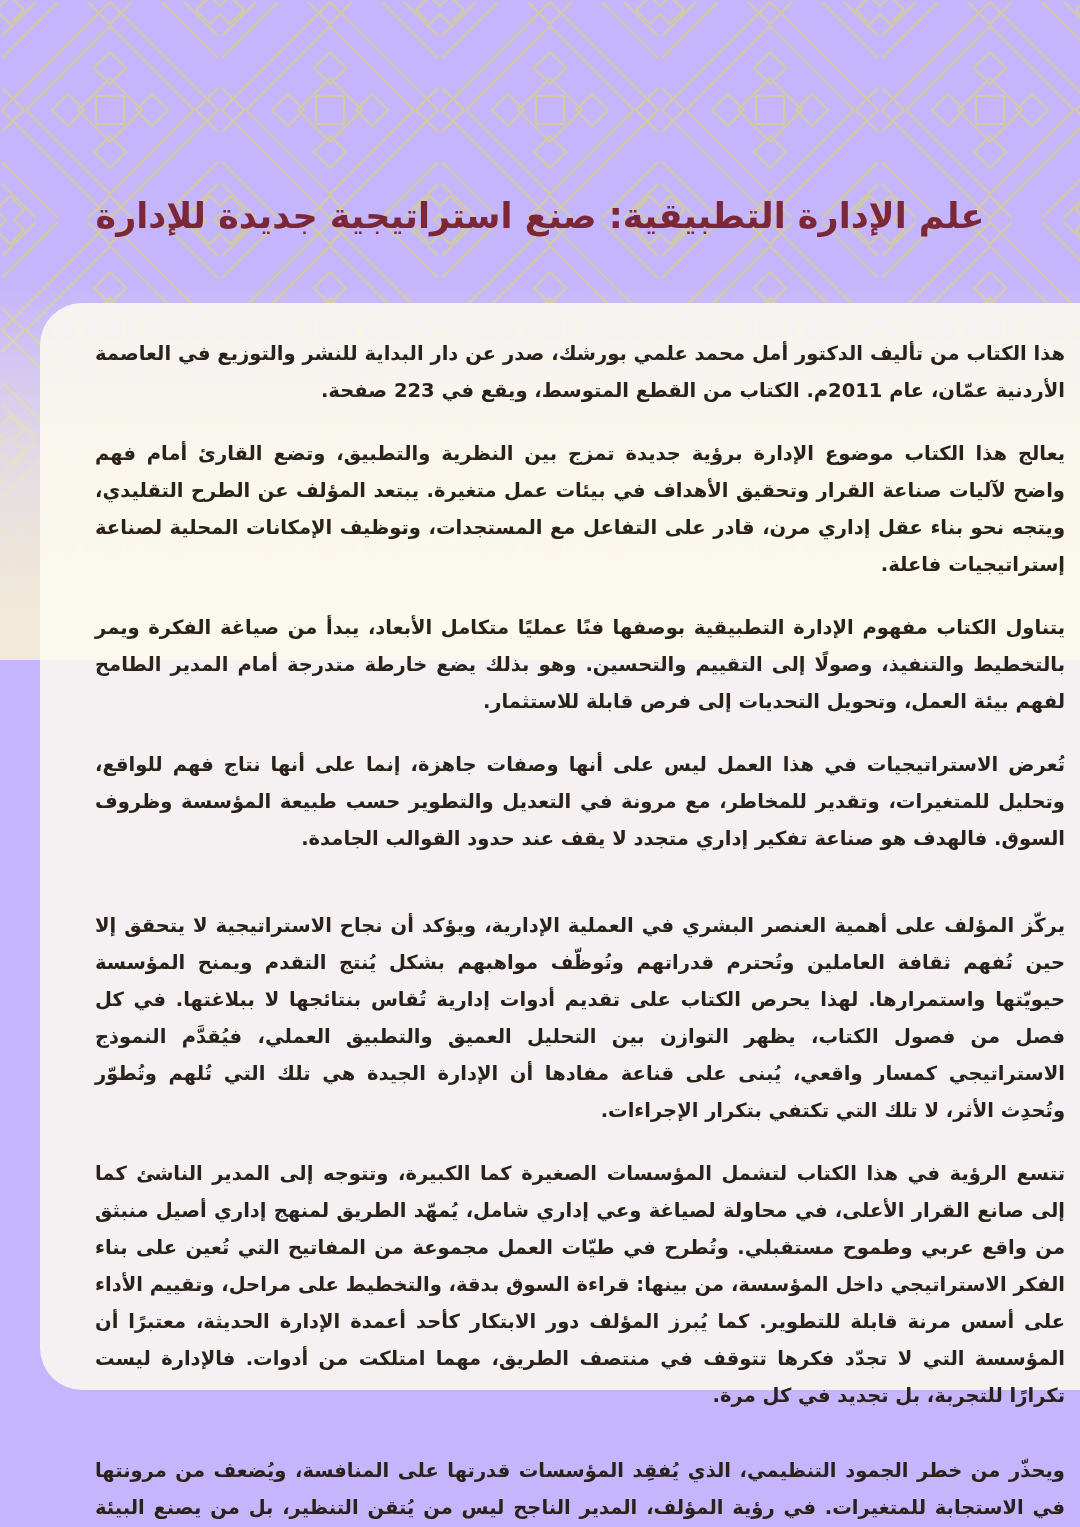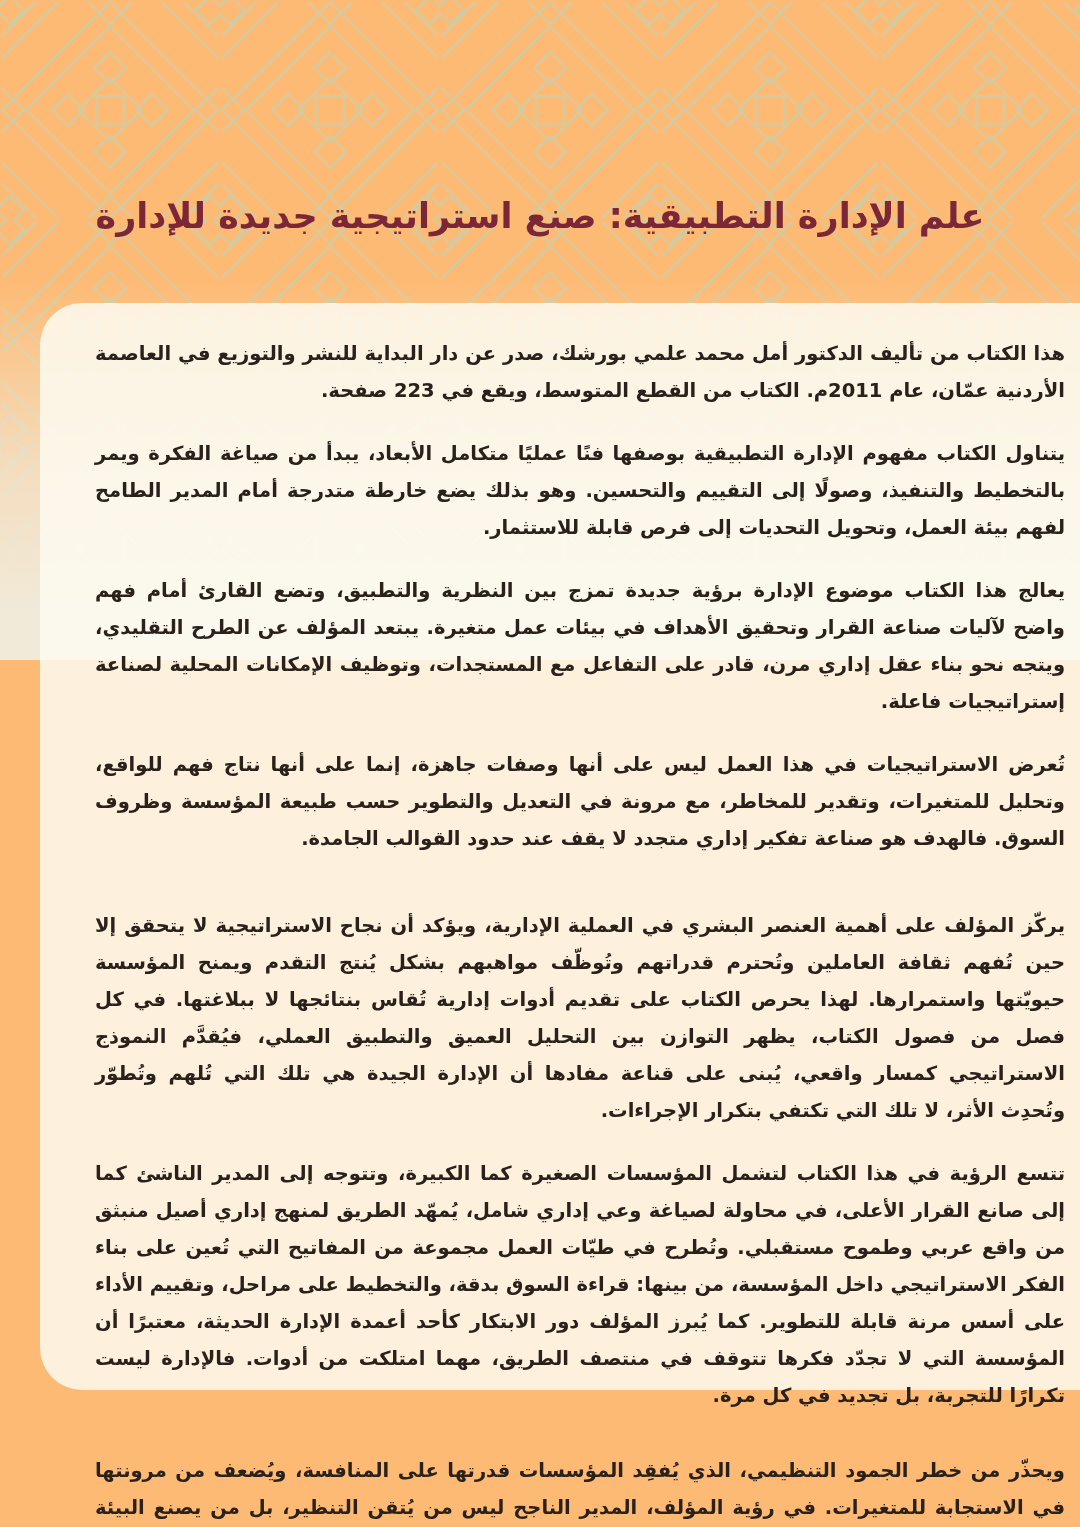--- a/index.html
+++ b/index.html
@@ -15,7 +15,7 @@
     position: relative;
     width: 1080px;
     height: 1527px;
-    background: #fdba74;
+    background: #c4b5fd;
   }
   
   .pattern-band {

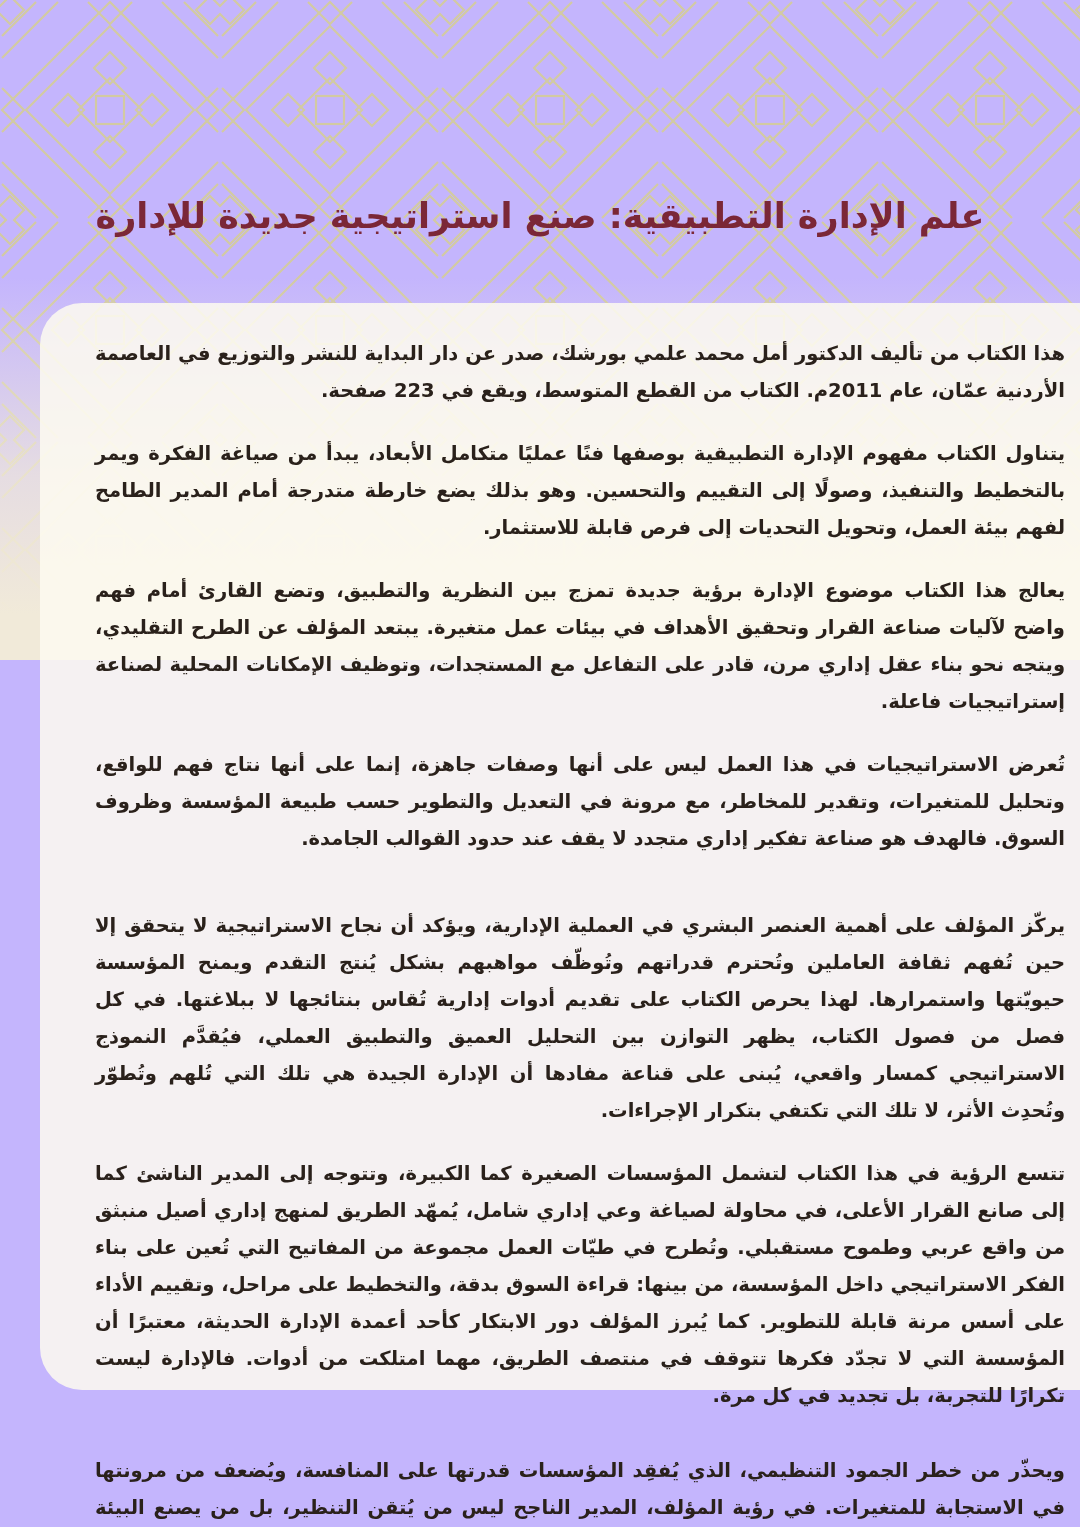--- a/index.html
+++ b/index.html
@@ -110,8 +110,8 @@
 
   <div class="article-card">
     <p>هذا الكتاب من تأليف الدكتور أمل محمد علمي بورشك، صدر عن دار البداية للنشر والتوزيع في العاصمة الأردنية عمّان، عام 2011م. الكتاب من القطع المتوسط، ويقع في 223 صفحة.</p>
+    <p>يعالج هذا الكتاب موضوع الإدارة برؤية جديدة تمزج بين النظرية والتطبيق، وتضع القارئ أمام فهم واضح لآليات صناعة القرار وتحقيق الأهداف في بيئات عمل متغيرة. يبتعد المؤلف عن الطرح التقليدي، ويتجه نحو بناء عقل إداري مرن، قادر على التفاعل مع المستجدات، وتوظيف الإمكانات المحلية لصناعة إستراتيجيات فاعلة.</p>
     <p>يتناول الكتاب مفهوم الإدارة التطبيقية بوصفها فنًا عمليًا متكامل الأبعاد، يبدأ من صياغة الفكرة ويمر بالتخطيط والتنفيذ، وصولًا إلى التقييم والتحسين. وهو بذلك يضع خارطة متدرجة أمام المدير الطامح لفهم بيئة العمل، وتحويل التحديات إلى فرص قابلة للاستثمار.</p>
-    <p>يعالج هذا الكتاب موضوع الإدارة برؤية جديدة تمزج بين النظرية والتطبيق، وتضع القارئ أمام فهم واضح لآليات صناعة القرار وتحقيق الأهداف في بيئات عمل متغيرة. يبتعد المؤلف عن الطرح التقليدي، ويتجه نحو بناء عقل إداري مرن، قادر على التفاعل مع المستجدات، وتوظيف الإمكانات المحلية لصناعة إستراتيجيات فاعلة.</p>
     <p class="gap-lg">تُعرض الاستراتيجيات في هذا العمل ليس على أنها وصفات جاهزة، إنما على أنها نتاج فهم للواقع، وتحليل للمتغيرات، وتقدير للمخاطر، مع مرونة في التعديل والتطوير حسب طبيعة المؤسسة وظروف السوق. فالهدف هو صناعة تفكير إداري متجدد لا يقف عند حدود القوالب الجامدة.</p>
     <p>يركّز المؤلف على أهمية العنصر البشري في العملية الإدارية، ويؤكد أن نجاح الاستراتيجية لا يتحقق إلا حين تُفهم ثقافة العاملين وتُحترم قدراتهم وتُوظّف مواهبهم بشكل يُنتج التقدم ويمنح المؤسسة حيويّتها واستمرارها. لهذا يحرص الكتاب على تقديم أدوات إدارية تُقاس بنتائجها لا ببلاغتها. في كل فصل من فصول الكتاب، يظهر التوازن بين التحليل العميق والتطبيق العملي، فيُقدَّم النموذج الاستراتيجي كمسار واقعي، يُبنى على قناعة مفادها أن الإدارة الجيدة هي تلك التي تُلهم وتُطوّر وتُحدِث الأثر، لا تلك التي تكتفي بتكرار الإجراءات.</p>
     <p class="gap-md">تتسع الرؤية في هذا الكتاب لتشمل المؤسسات الصغيرة كما الكبيرة، وتتوجه إلى المدير الناشئ كما إلى صانع القرار الأعلى، في محاولة لصياغة وعي إداري شامل، يُمهّد الطريق لمنهج إداري أصيل منبثق من واقع عربي وطموح مستقبلي. وتُطرح في طيّات العمل مجموعة من المفاتيح التي تُعين على بناء الفكر الاستراتيجي داخل المؤسسة، من بينها: قراءة السوق بدقة، والتخطيط على مراحل، وتقييم الأداء على أسس مرنة قابلة للتطوير. كما يُبرز المؤلف دور الابتكار كأحد أعمدة الإدارة الحديثة، معتبرًا أن المؤسسة التي لا تجدّد فكرها تتوقف في منتصف الطريق، مهما امتلكت من أدوات. فالإدارة ليست تكرارًا للتجربة، بل تجديد في كل مرة.</p>

